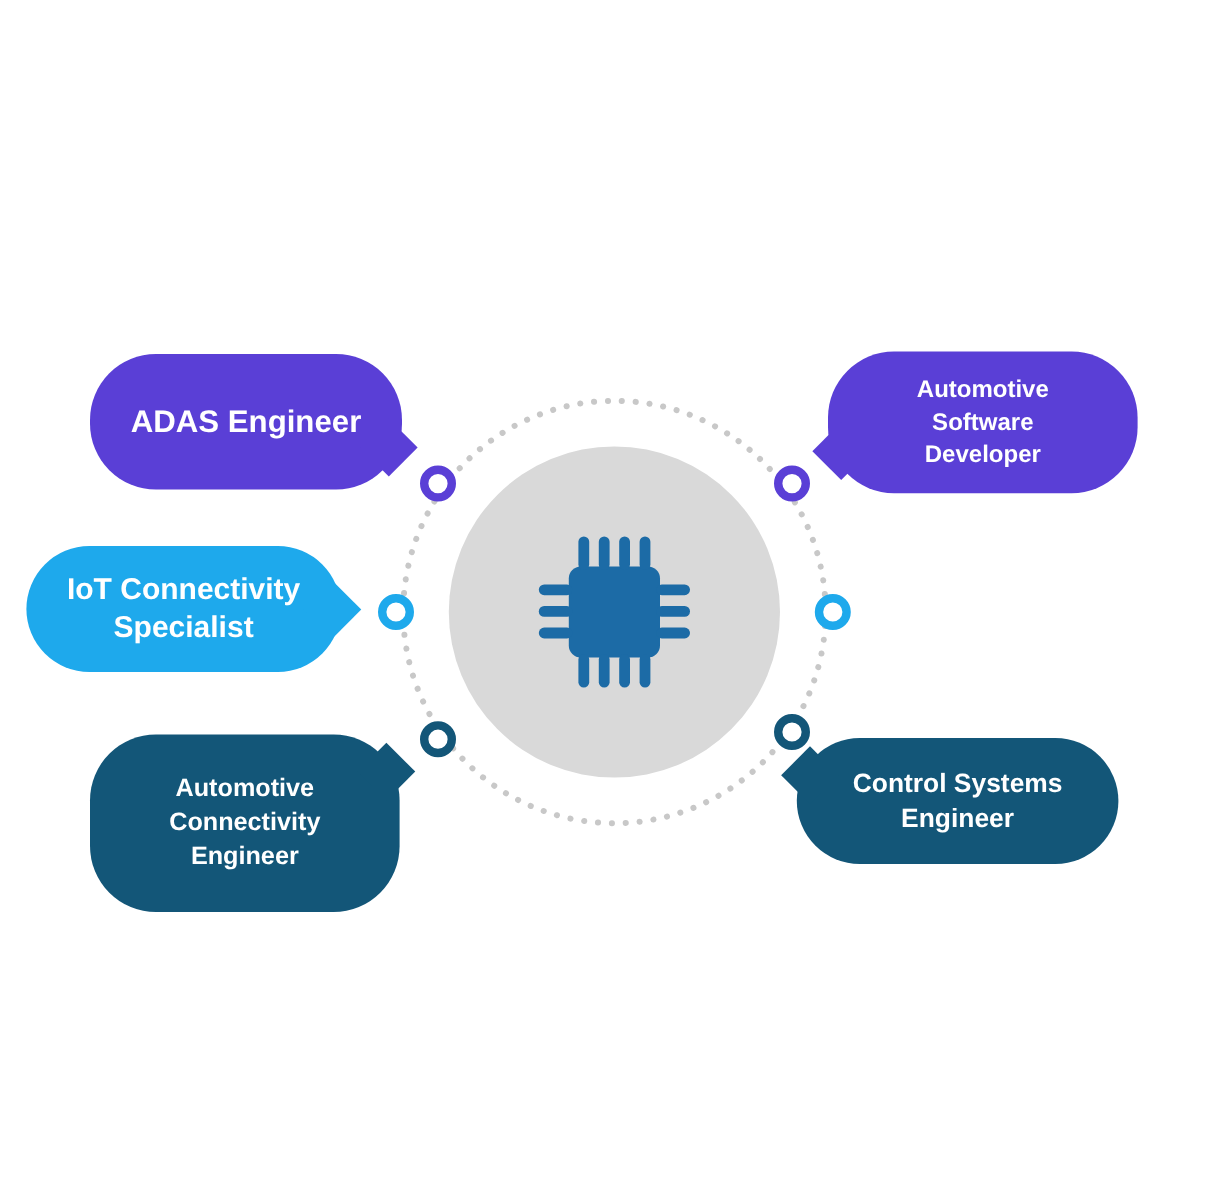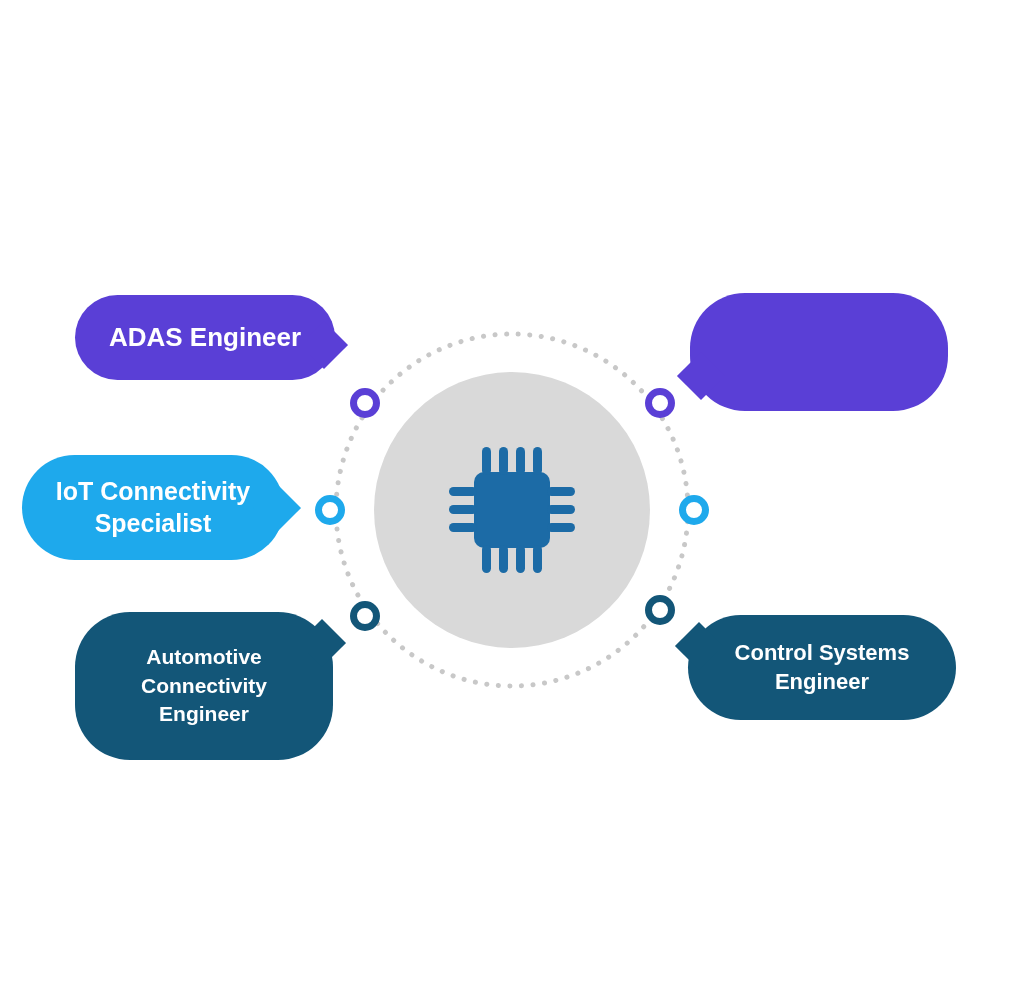--- a/index.html
+++ b/index.html
@@ -114,6 +114,7 @@
 
   <div class="bubble bubble-tr" style="background: rgb(90, 63, 214);">
     <div class="tail"></div>
+    <span>Automotive Software Developer</span>
   </div>
 
 

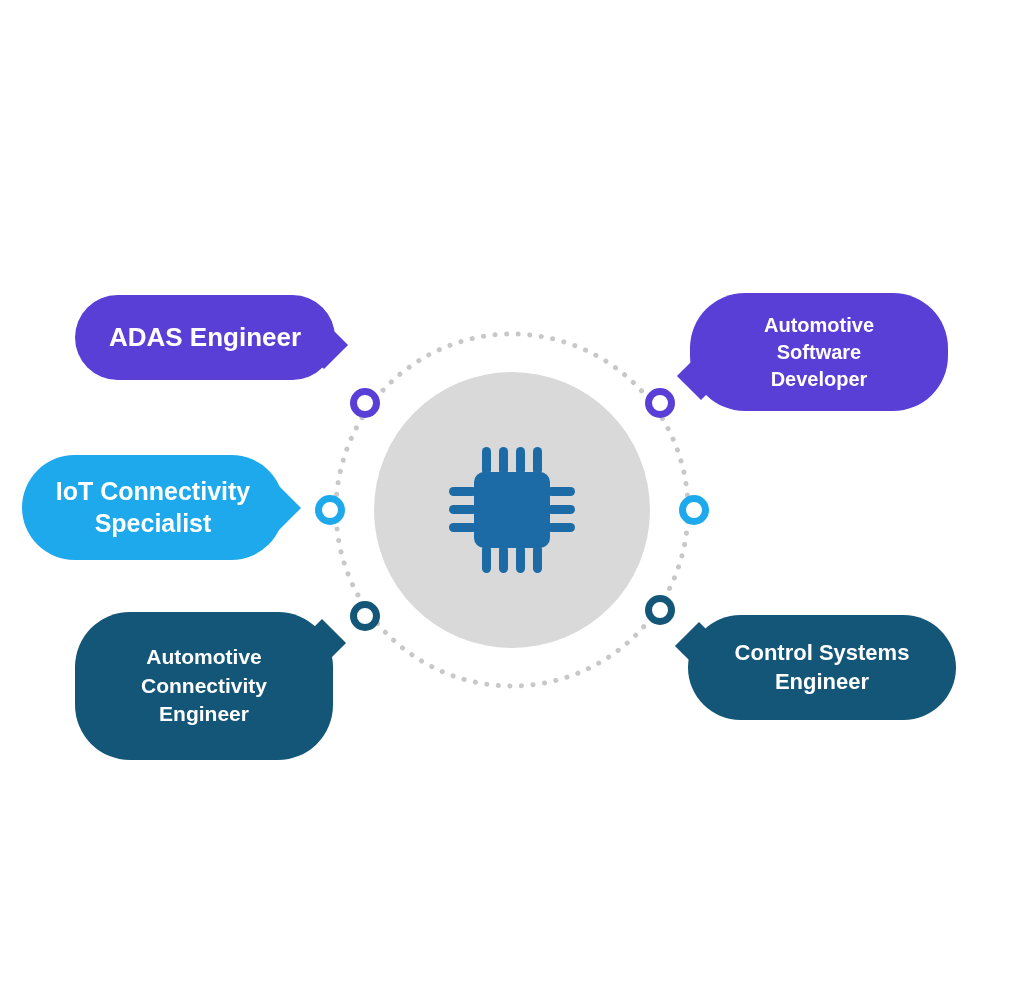--- a/index.html
+++ b/index.html
@@ -28,7 +28,7 @@
     transform:rotate(45deg); z-index:-1;
   }
 
-  .bubble-tl { left:75px;  top:295px; width:260px; height:85px; font-size:26px; }
+  .bubble-tl { left:75px;  top:295px; width:260px; height:113px; font-size:26px; }
   .bubble-ml { left:22px;  top:455px; width:262px; height:105px; font-size:25px; line-height:1.25; padding:0 20px; }
   .bubble-bl { left:75px;  top:612px; width:258px; height:148px; font-size:21px; line-height:1.35; padding:0 44px; }
   .bubble-tr { left:690px; top:293px; width:258px; height:118px; font-size:20px; line-height:1.35; padding:0 44px; }

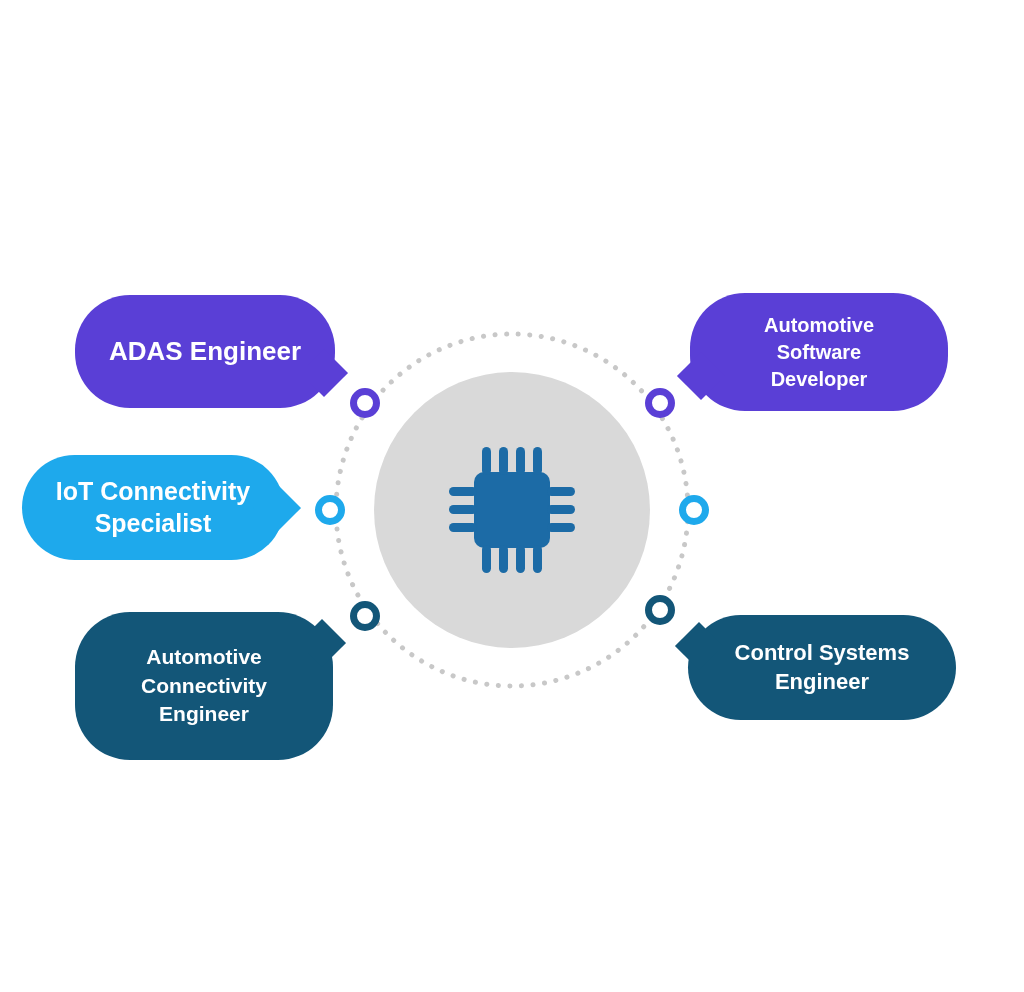--- a/index.html
+++ b/index.html
@@ -33,7 +33,7 @@
   .bubble-bl { left:75px;  top:612px; width:258px; height:148px; font-size:21px; line-height:1.35; padding:0 44px; }
   .bubble-tr { left:690px; top:293px; width:258px; height:118px; font-size:20px; line-height:1.35; padding:0 44px; }
   .bubble-mr { left:740px; top:455px; width:260px; height:112px; font-size:21px; line-height:1.35; padding:0 40px; }
-  .bubble-br { left:688px; top:615px; width:268px; height:105px; font-size:22px; line-height:1.3;  padding:0 30px; }
+  .bubble-br { left:664px; top:615px; width:268px; height:105px; font-size:22px; line-height:1.3;  padding:0 30px; }
 
   .bubble-tl .tail { right:-6px;  bottom:18px; }
   .bubble-ml .tail { right:-10px; top:36px; }

